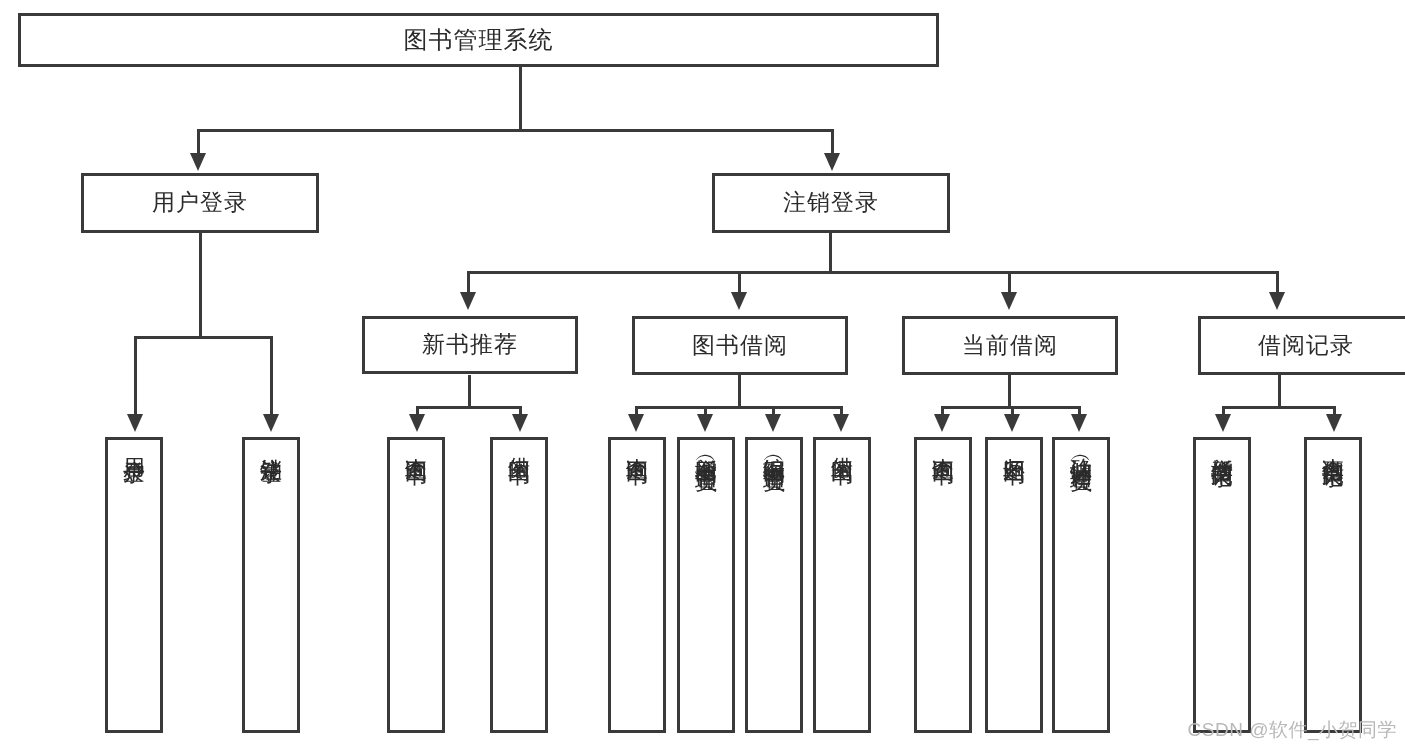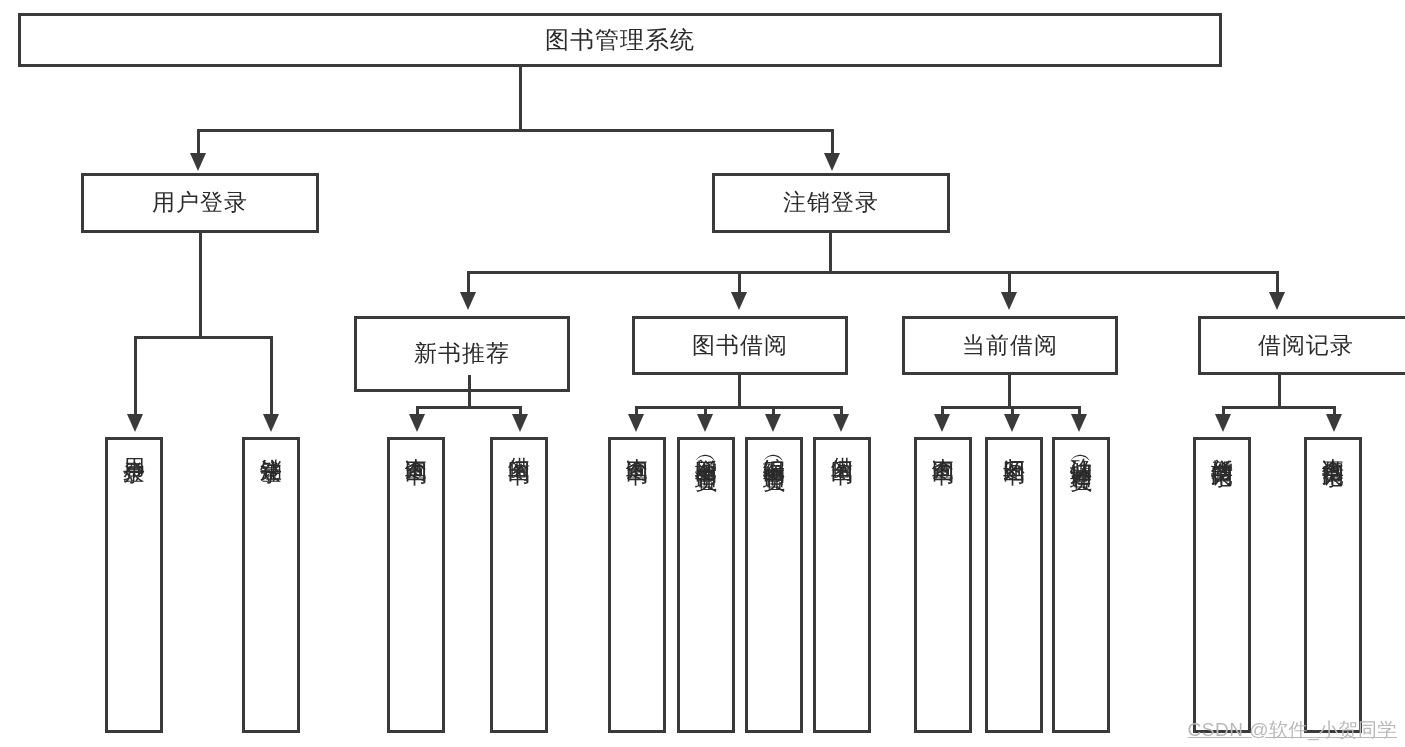--- a/index.html
+++ b/index.html
@@ -84,7 +84,7 @@
 
 <div id="canvas">
 
-  <div class="node root h-text" style="left:18px; top:13px; width:1204px; height:54px;">
+  <div class="node root h-text" style="left:18px; top:13px; width:921px; height:54px;">
     <span>图书管理系统</span>
   </div>
 

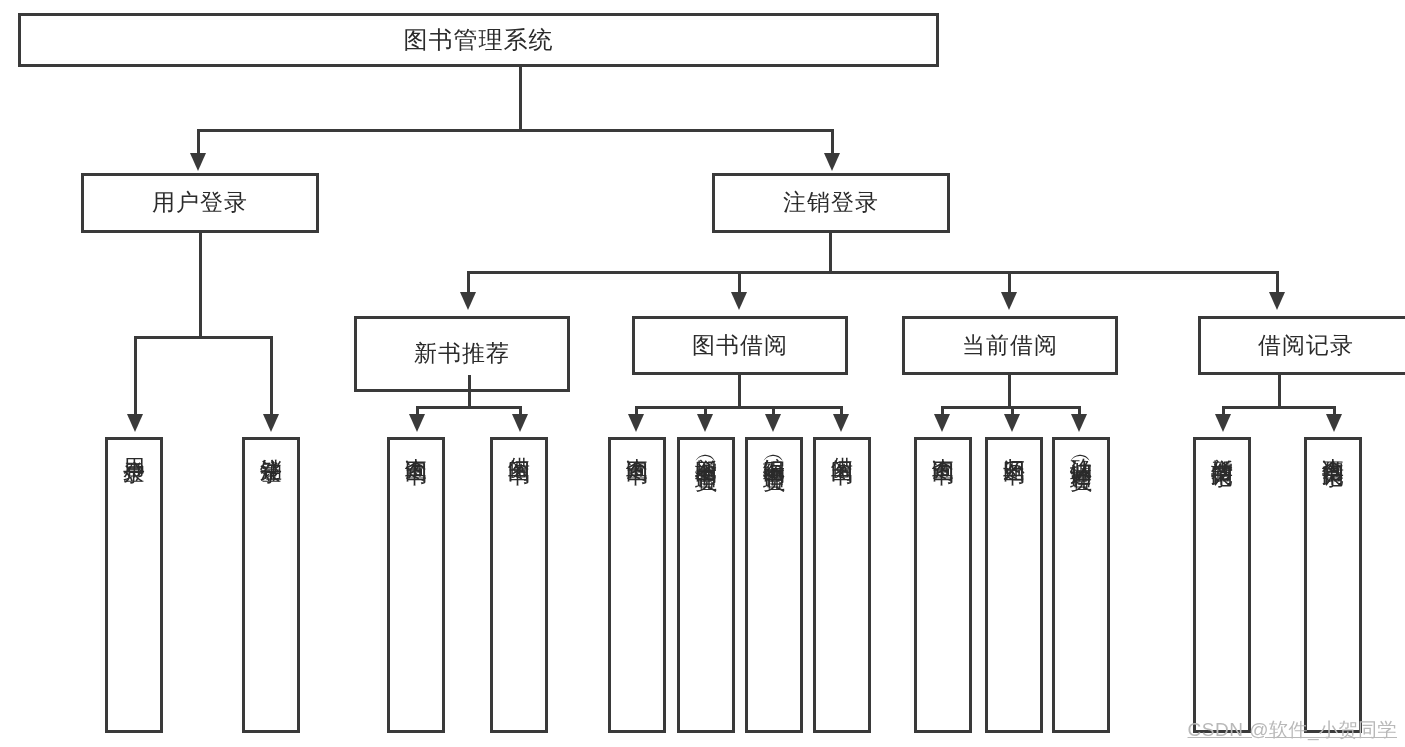--- a/index.html
+++ b/index.html
@@ -124,7 +124,7 @@
   <div class="edge v" style="left:1276px; top:271px; height:25px;"></div>
   <div class="arrow" style="left:1269px; top:292px;"></div>
 
-  <div class="node h-text" style="left:354px; top:316px; width:216px; height:76px;">
+  <div class="node h-text" style="left:362px; top:316px; width:216px; height:58px;">
     <span>新书推荐</span>
   </div>
   <div class="node h-text" style="left:632px; top:316px; width:216px; height:59px;">

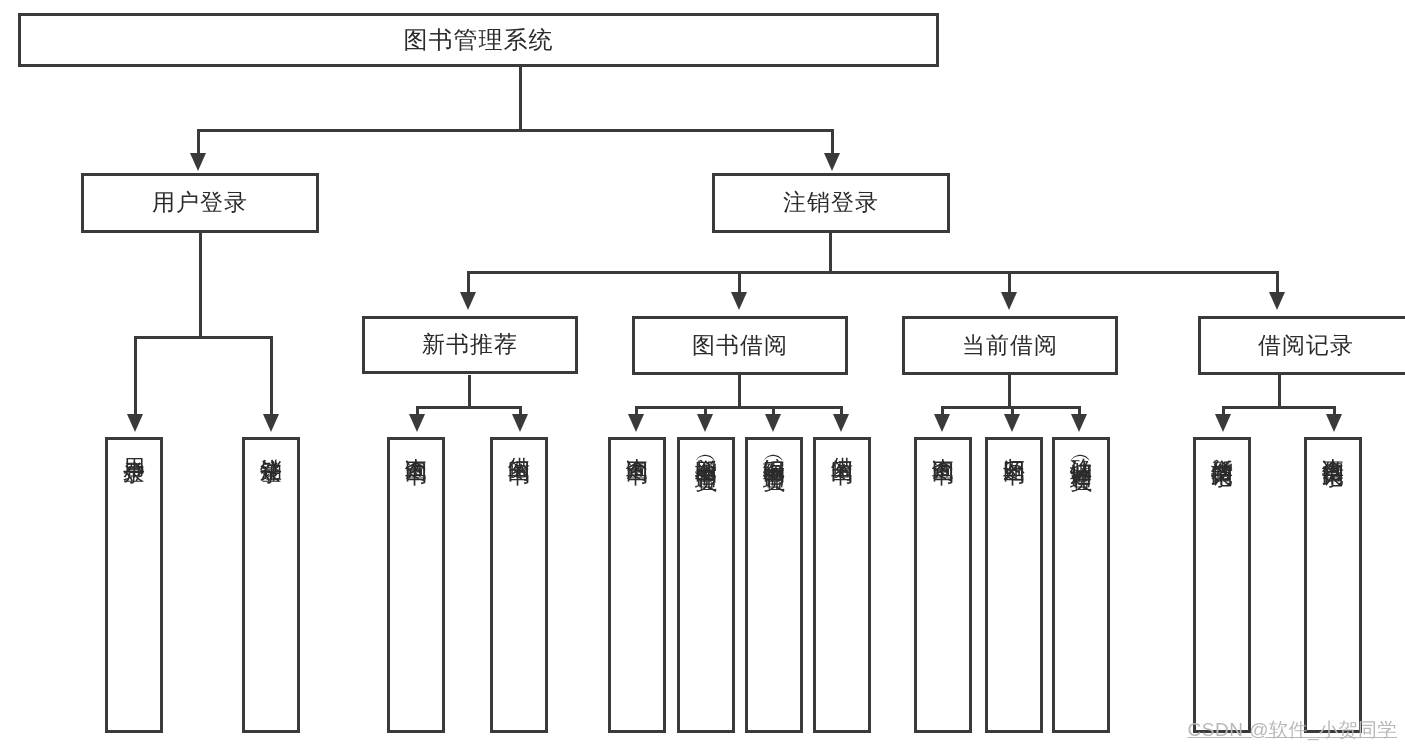--- a/index.html
+++ b/index.html
@@ -76,7 +76,6 @@
     letter-spacing: 0.5px;
     white-space: nowrap;
     font-family: "Liberation Sans", "DejaVu Sans", sans-serif;
-    text-decoration: underline;
   }
 </style>
 </head>

